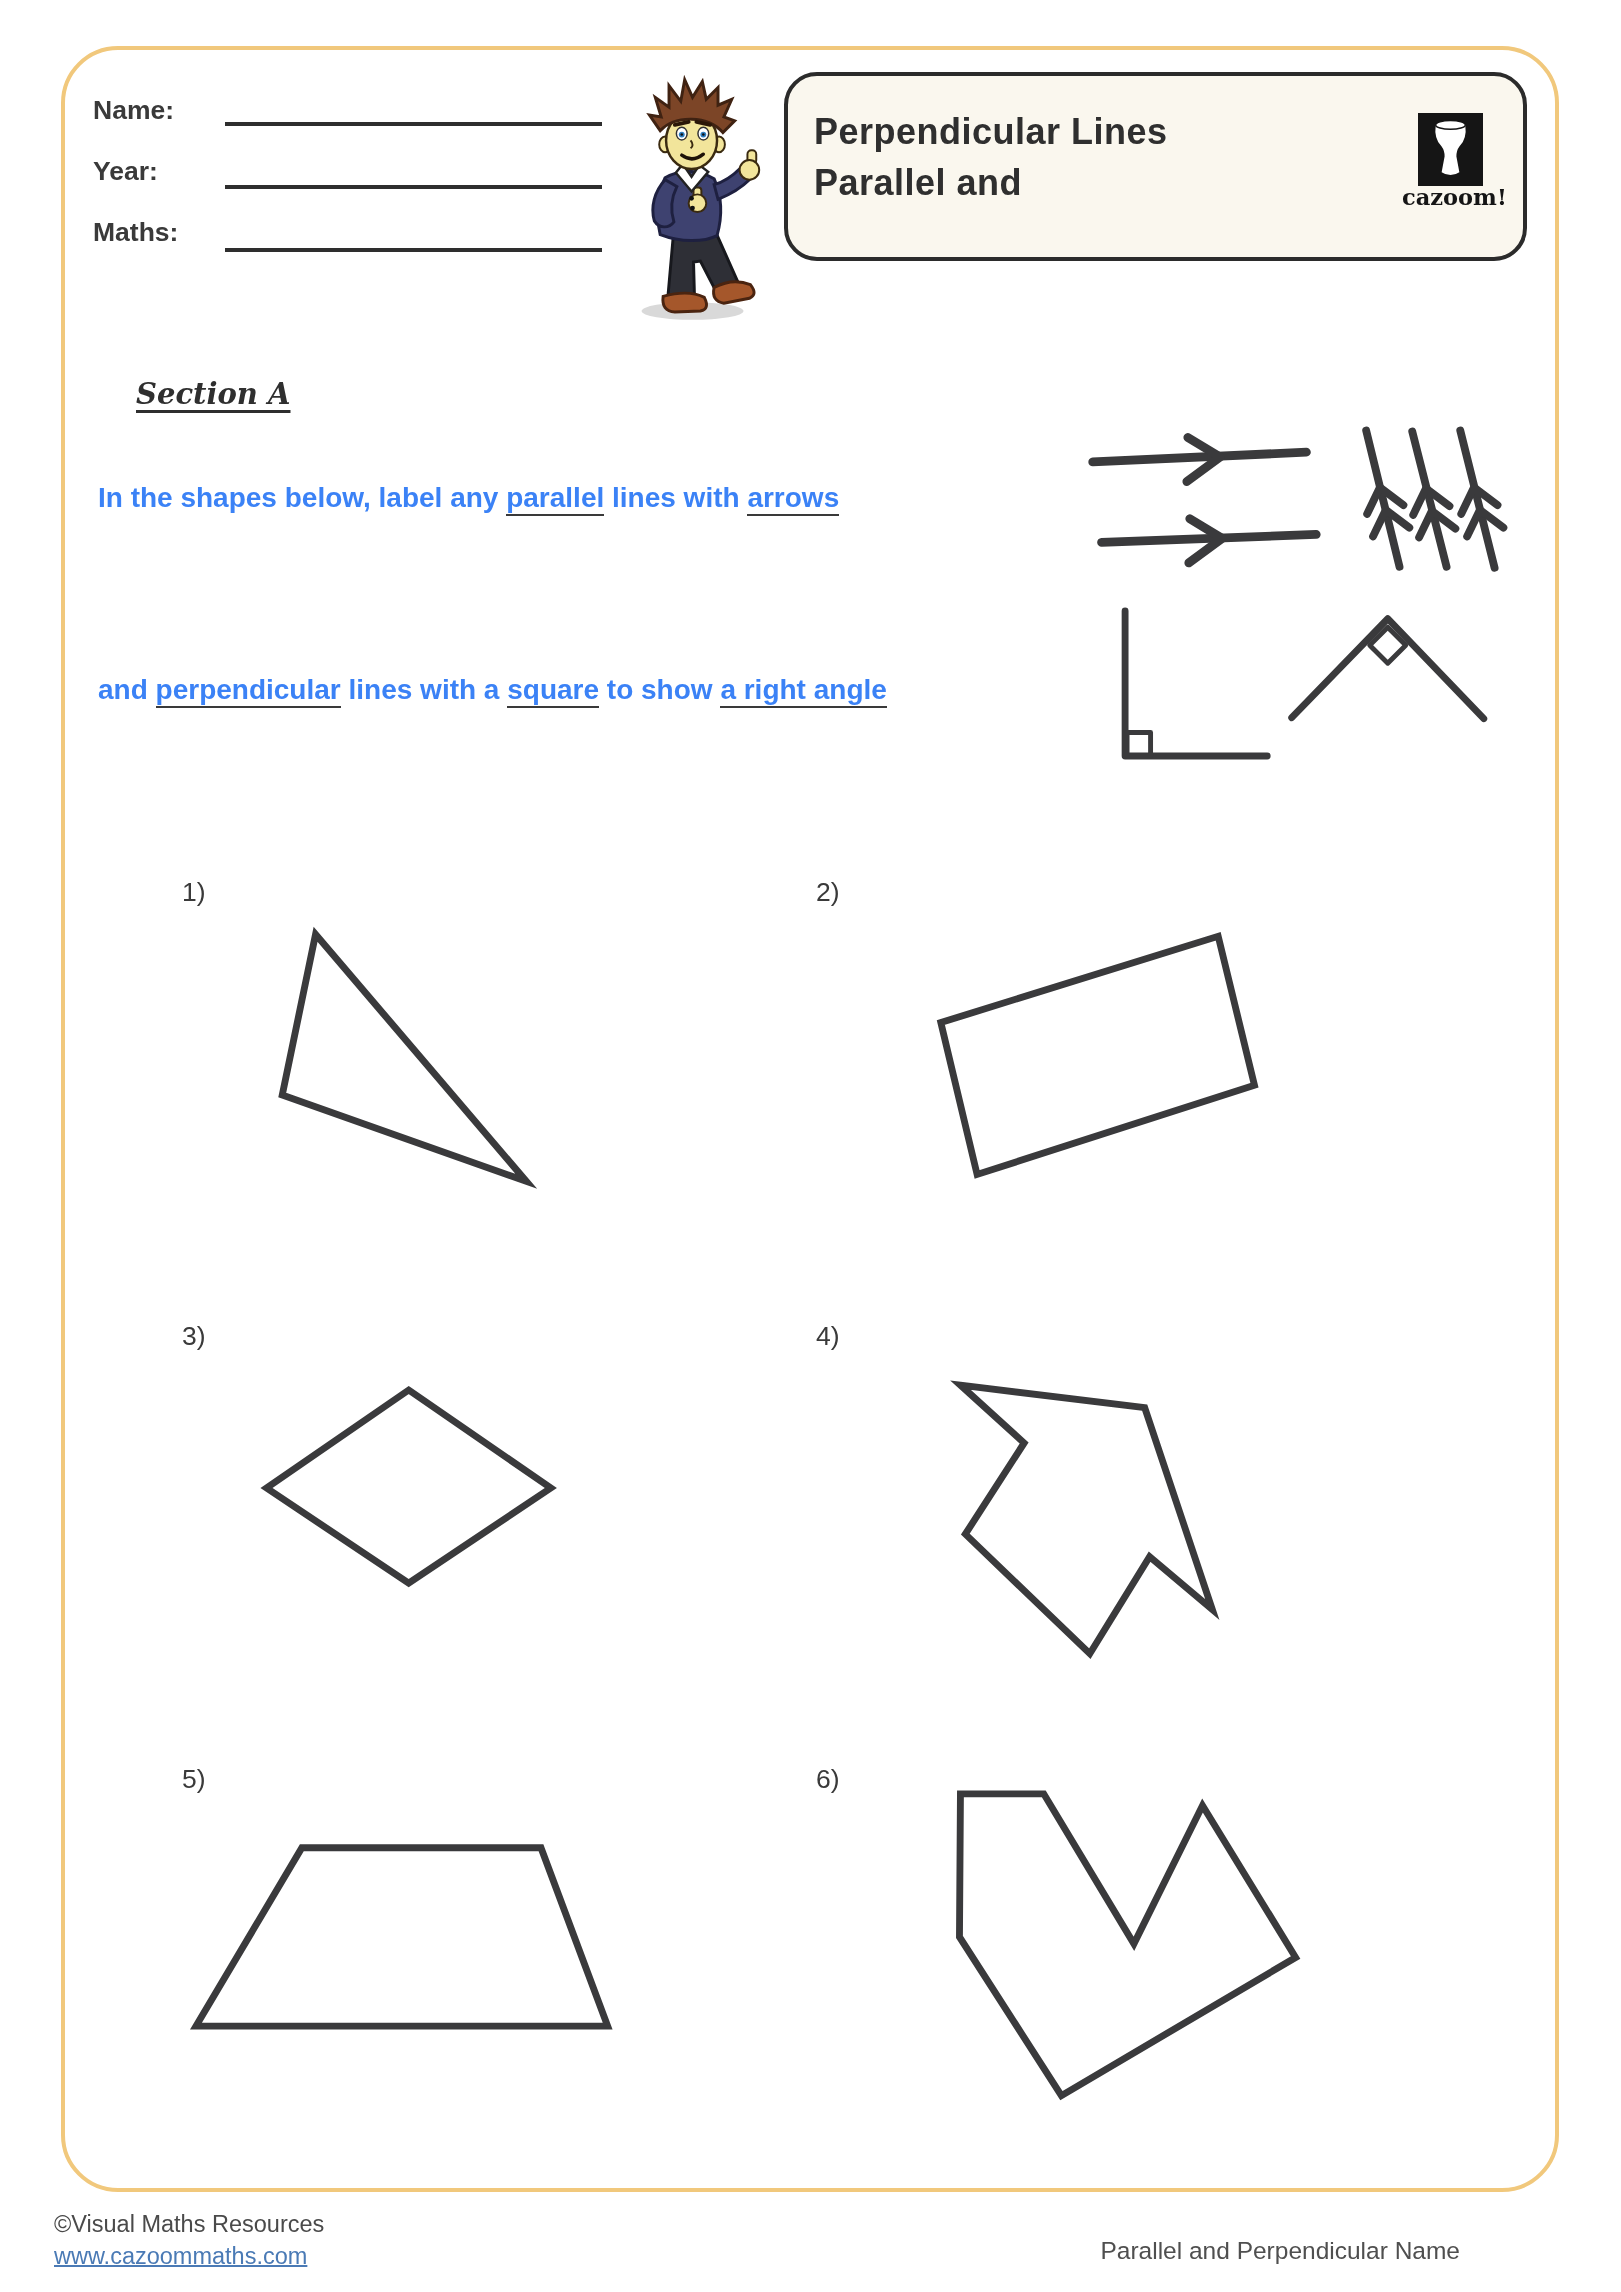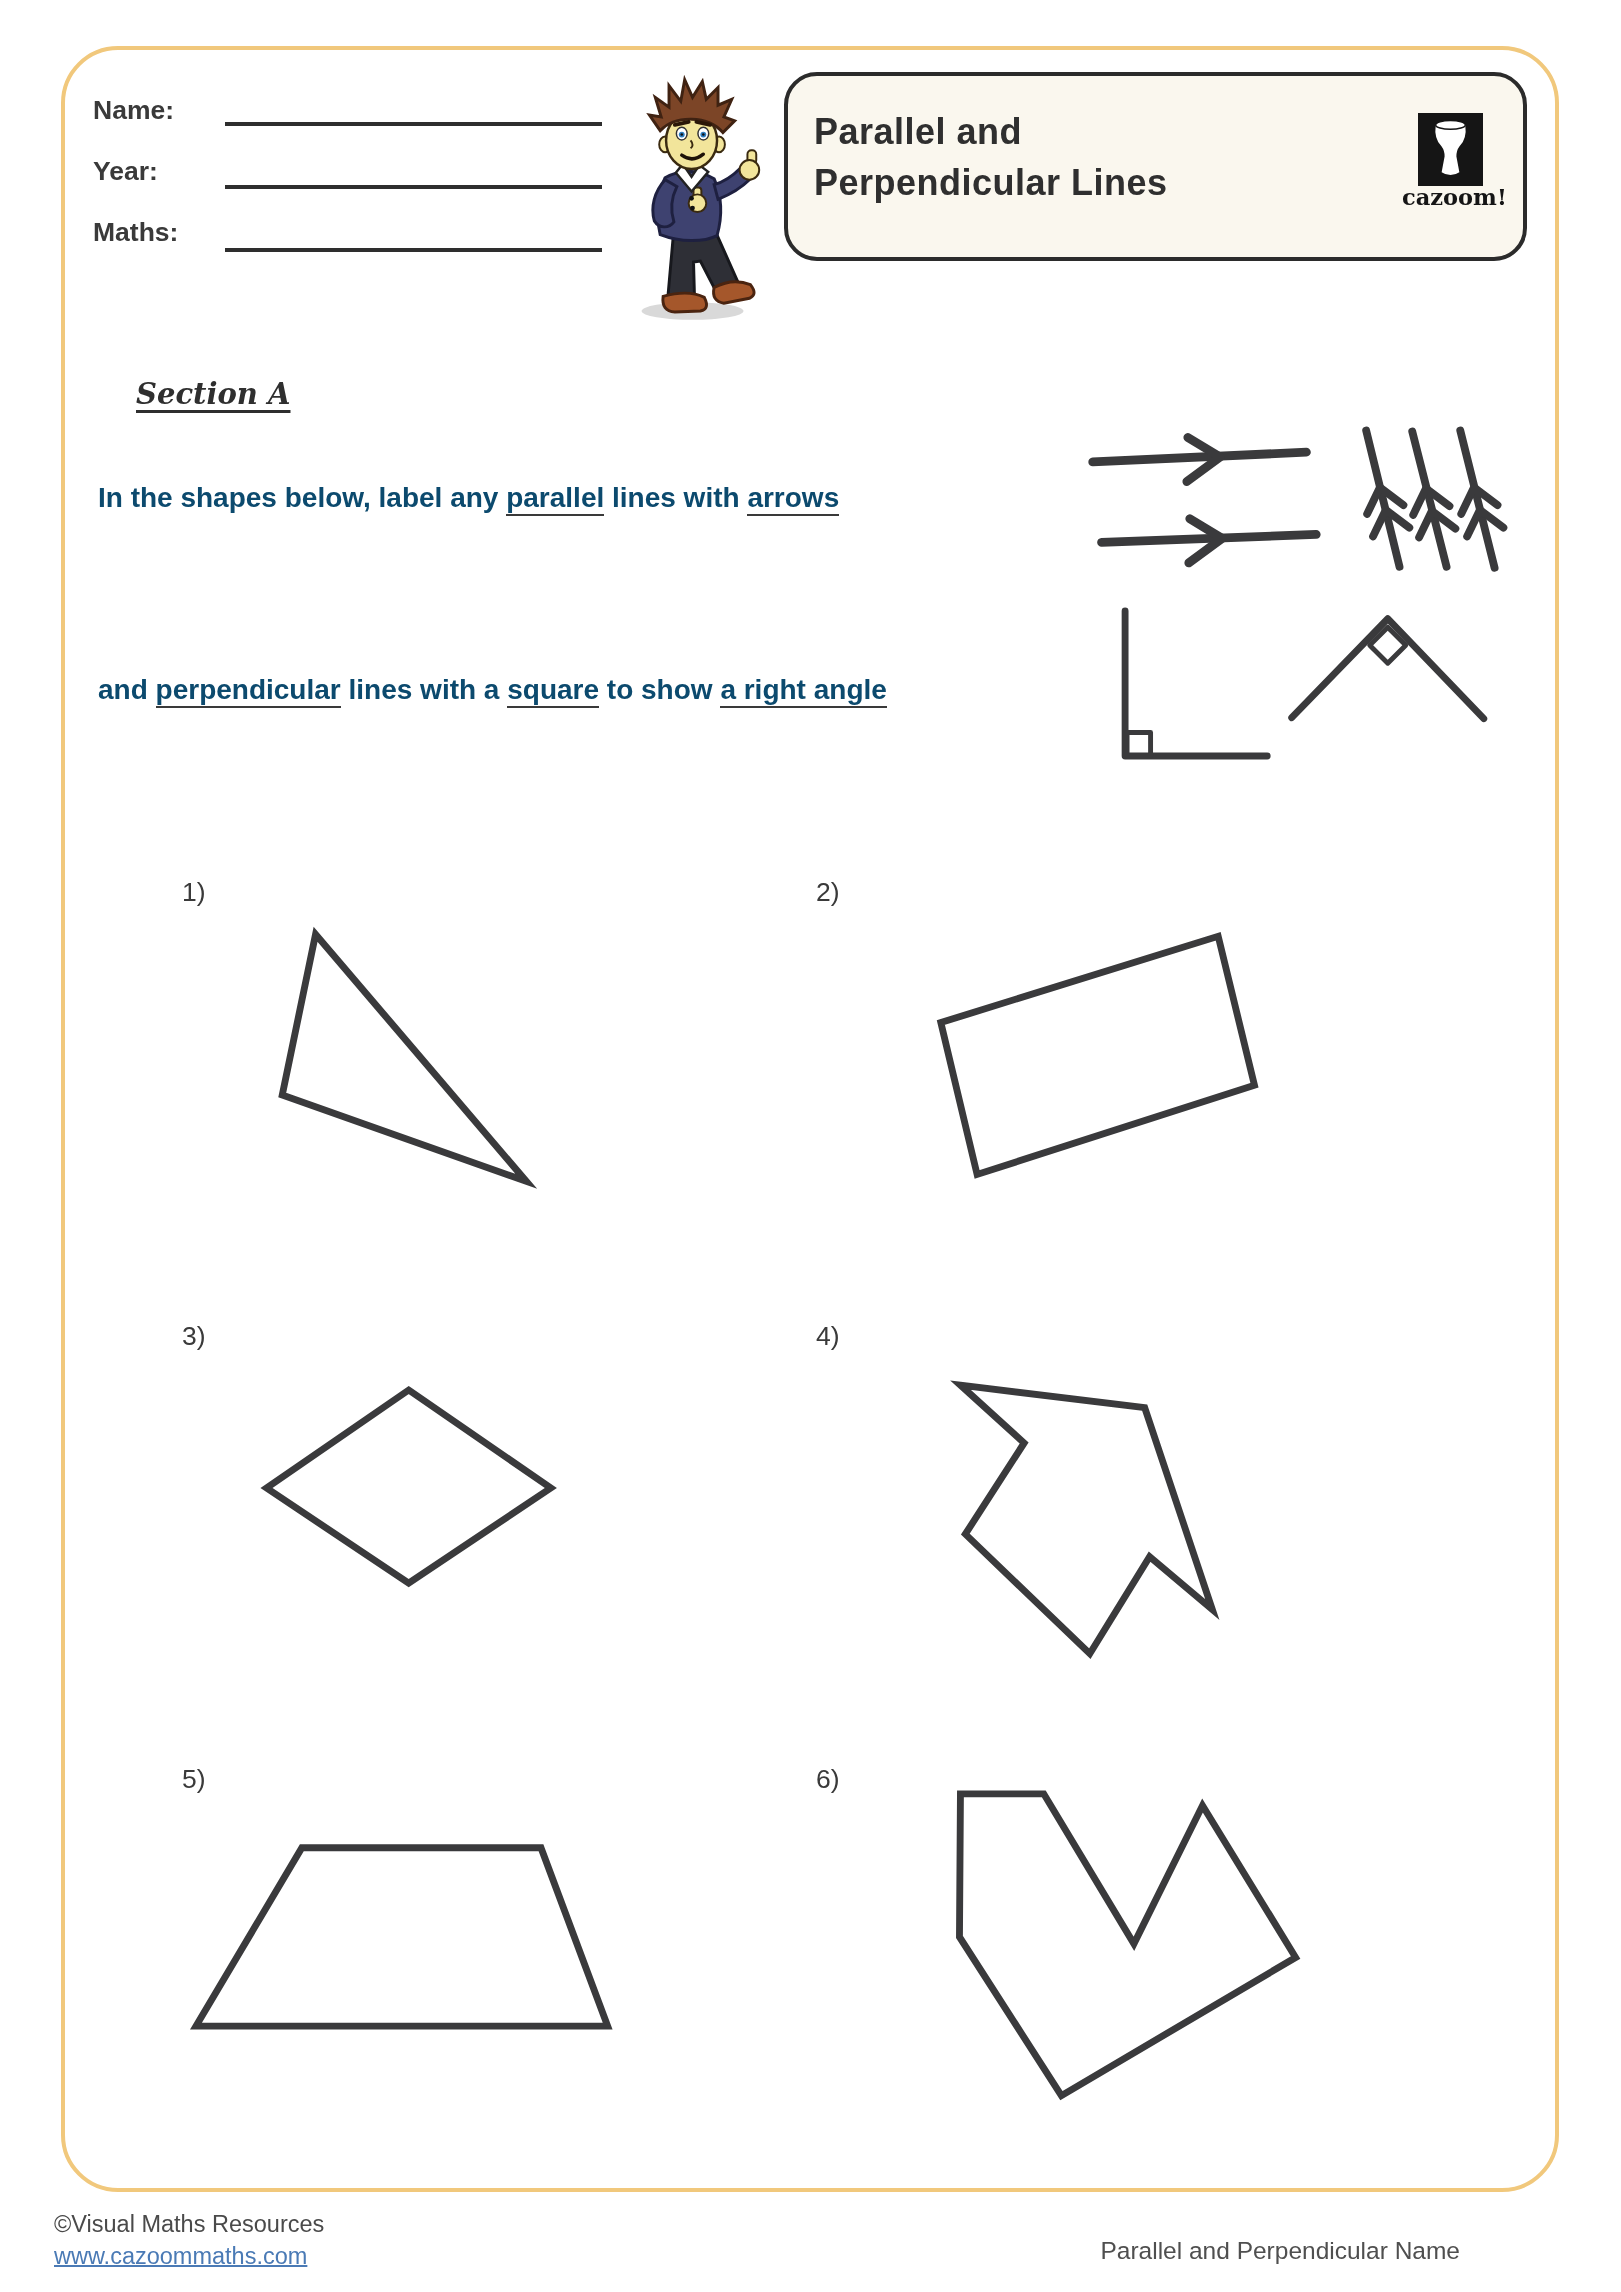--- a/index.html
+++ b/index.html
@@ -95,8 +95,8 @@
 
   <div class="abs title-box"></div>
   <div class="abs title-text">
+    <div>Perpendicular Lines</div>
     <div>Parallel and</div>
-    <div>Perpendicular Lines</div>
   </div>
   <div class="abs logo-box">
     <svg width="65" height="73" viewBox="0 0 66 74">

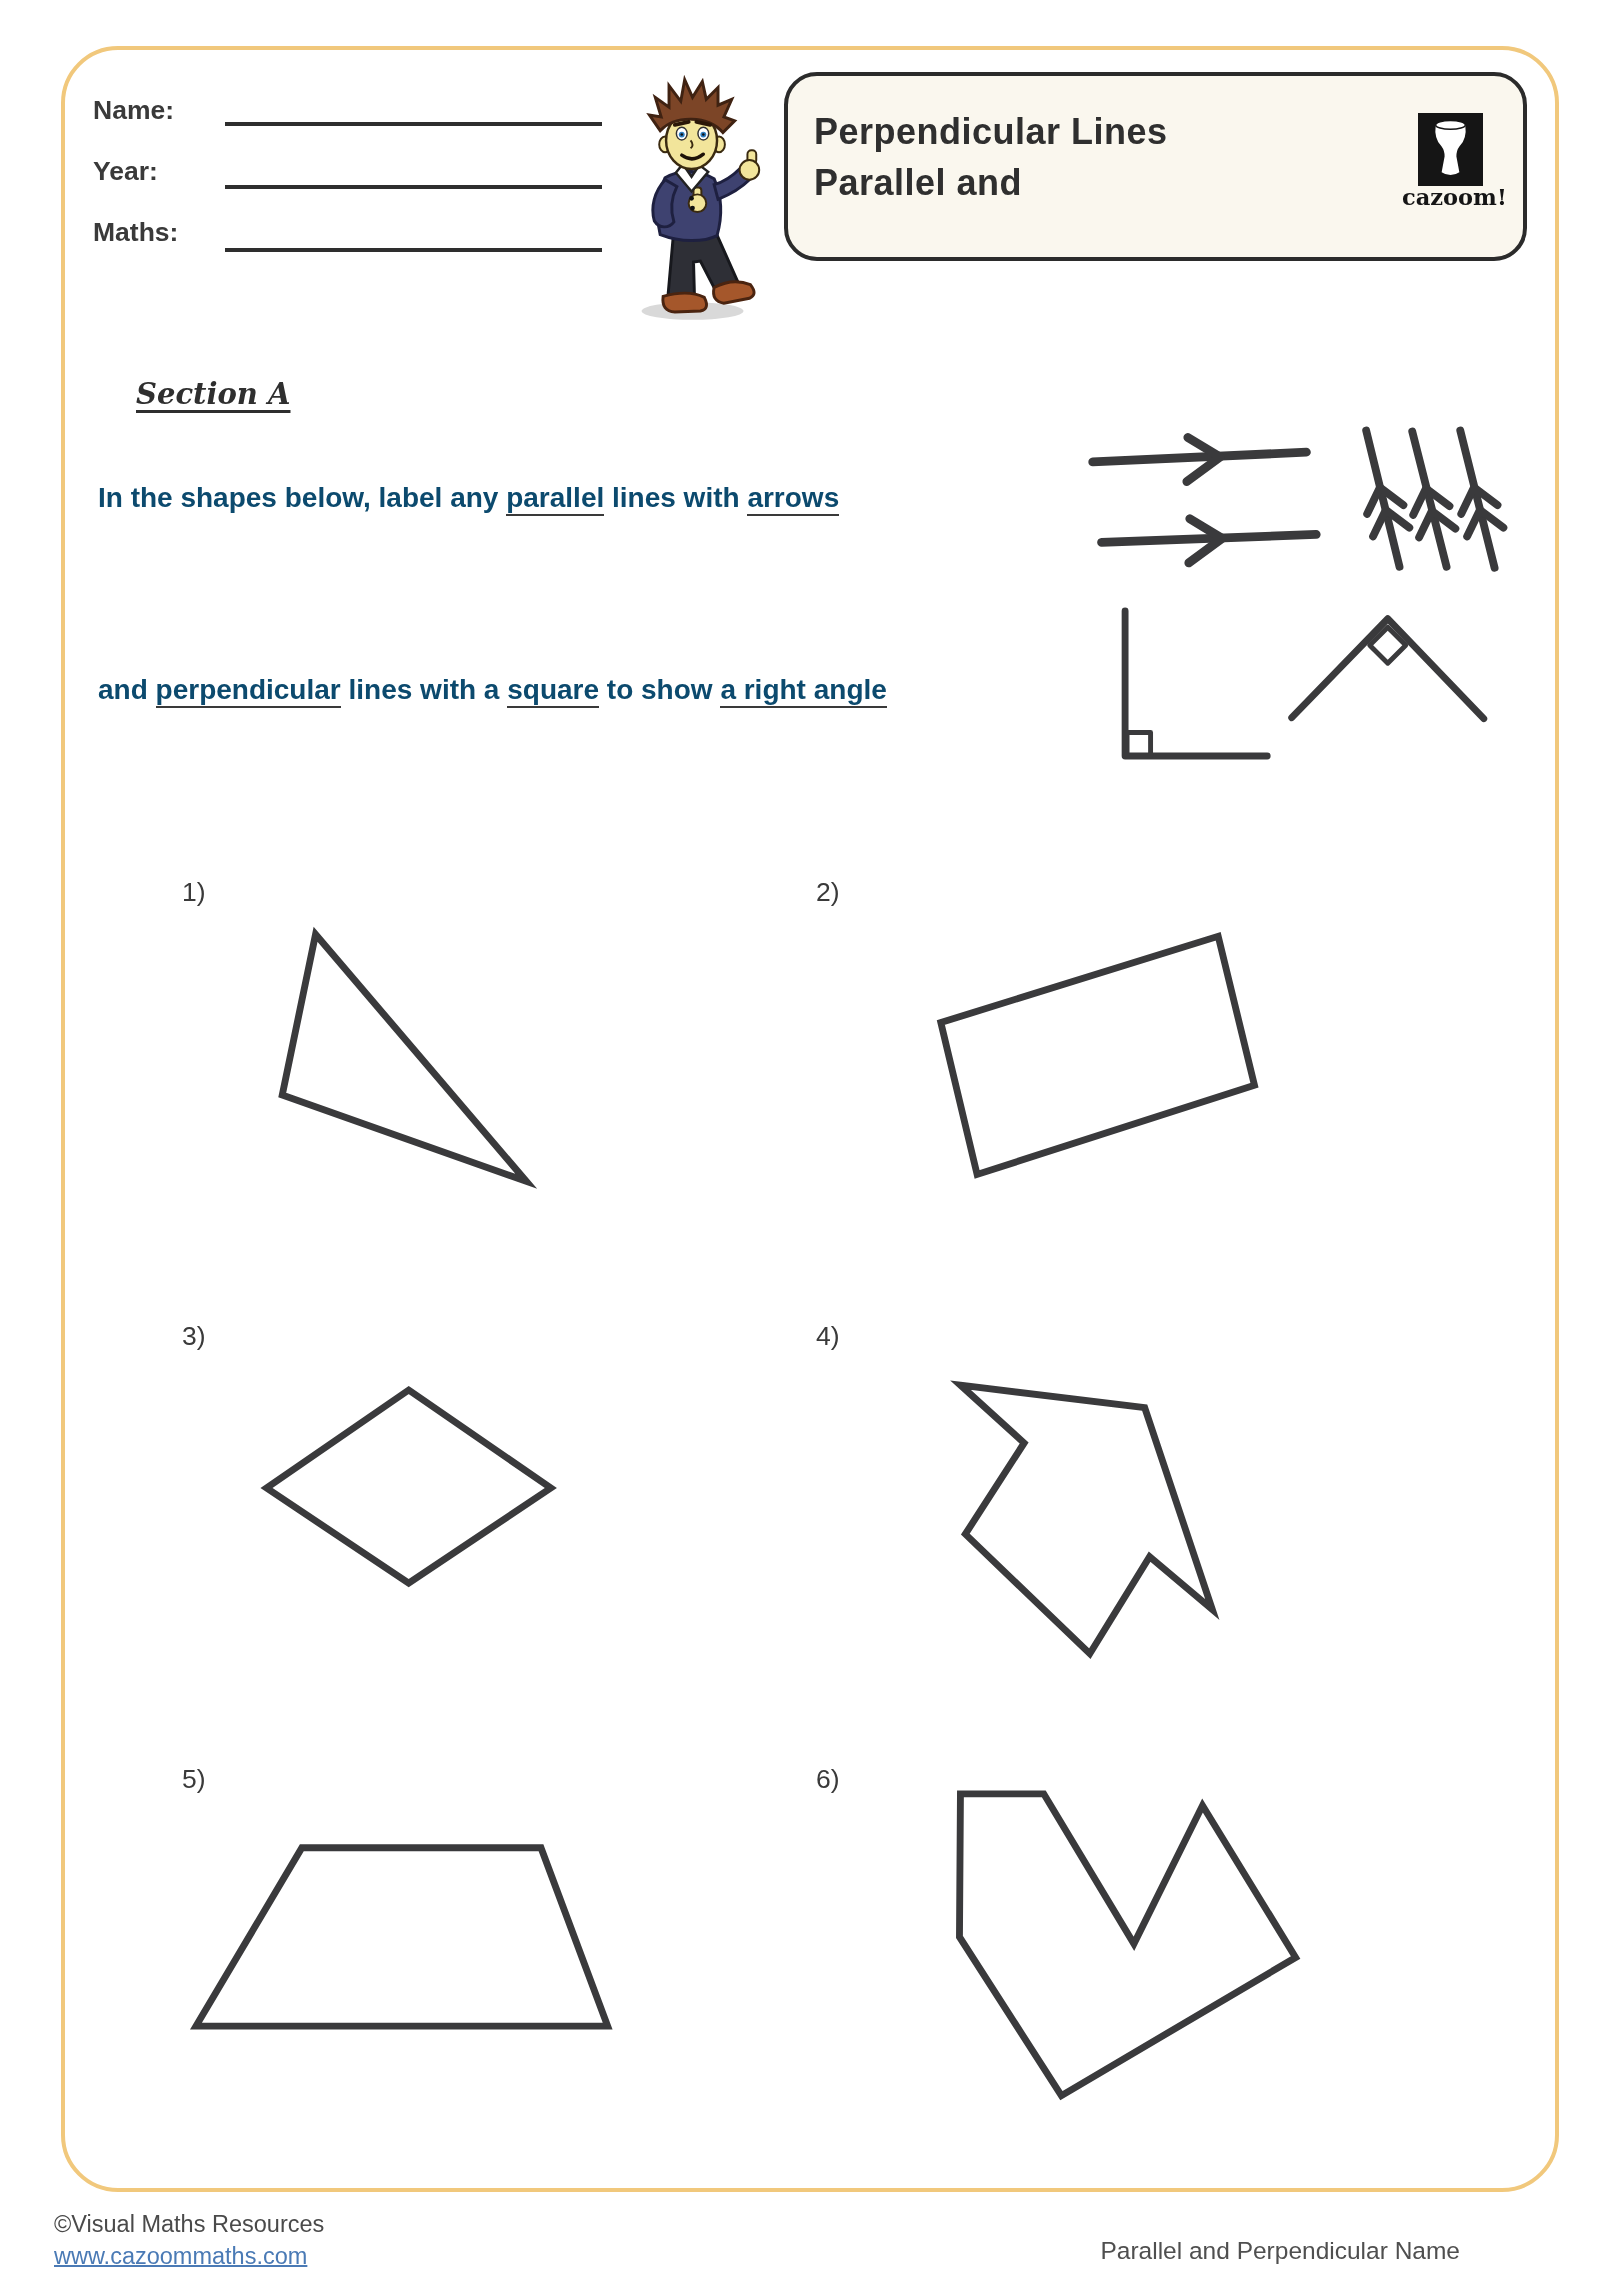--- a/index.html
+++ b/index.html
@@ -23,7 +23,7 @@
   .section-heading{left:136px;top:377px;font-family:"DejaVu Serif",serif;
                    font-weight:bold;font-style:italic;font-size:29px;color:#2f2f2f;
                    text-decoration:underline;text-decoration-thickness:2.9px;text-underline-offset:5.9px;}
-  .instruction{font-size:28px;font-weight:600;color:#0c4a6e;white-space:nowrap;}
+  .instruction{font-size:28px;font-weight:600;color:#3b82f6;white-space:nowrap;}
   .instr1{left:98px;top:482px;}
   .instr2{left:98px;top:674px;}
   .u{border-bottom:2.9px solid #3a3a3a;padding-bottom:1px;}

